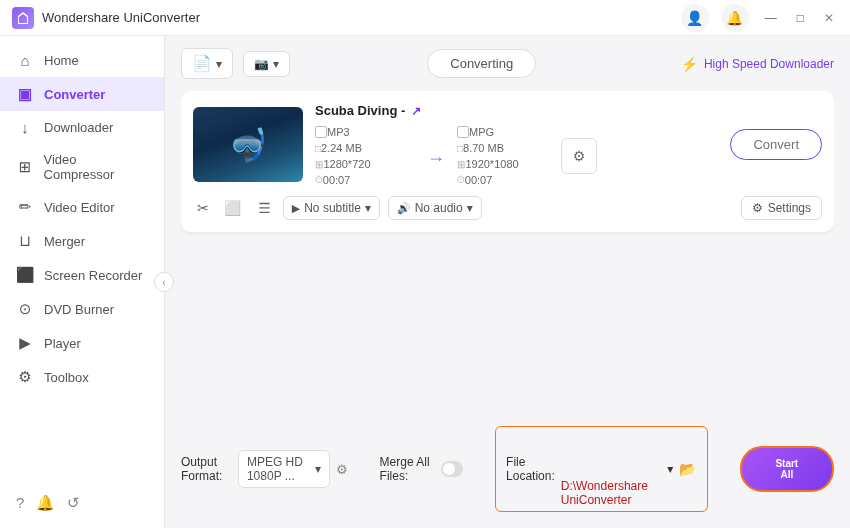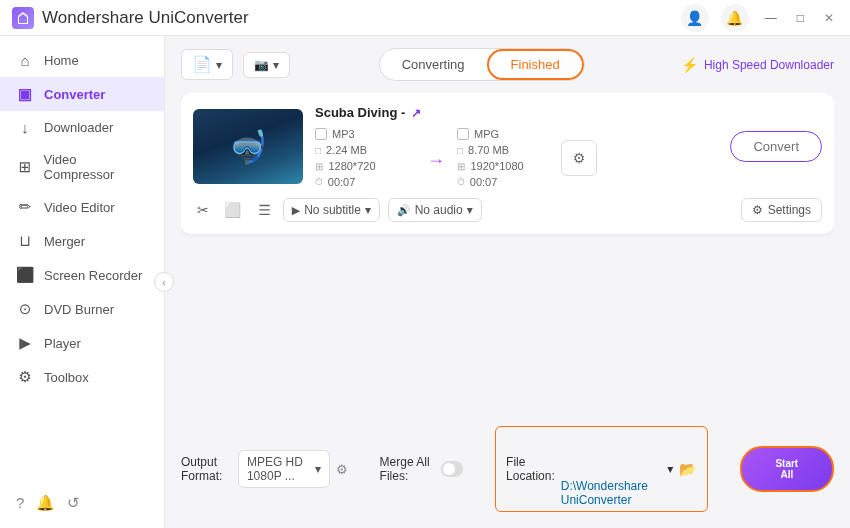--- a/index.html
+++ b/index.html
@@ -32,7 +32,7 @@
     }
     .titlebar-logo svg { width:14px; height:14px; }
     .titlebar-title {
-      font-size: 17px;
+      font-size: 13px;
       color: #333;
       flex: 1;
     }

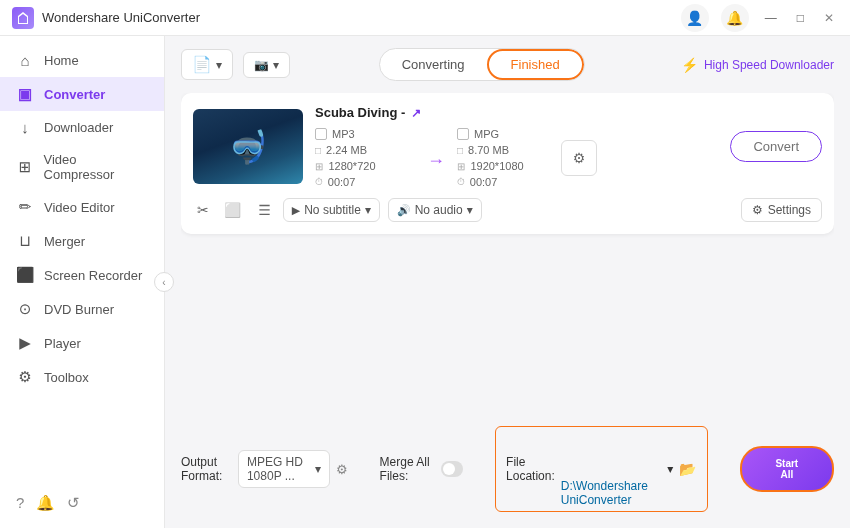--- a/index.html
+++ b/index.html
@@ -497,7 +497,6 @@
 
       <div class="tab-group">
         <button class="tab-btn">Converting</button>
-        <button class="tab-btn active">Finished</button>
       </div>
 
       <div class="speed-btn">

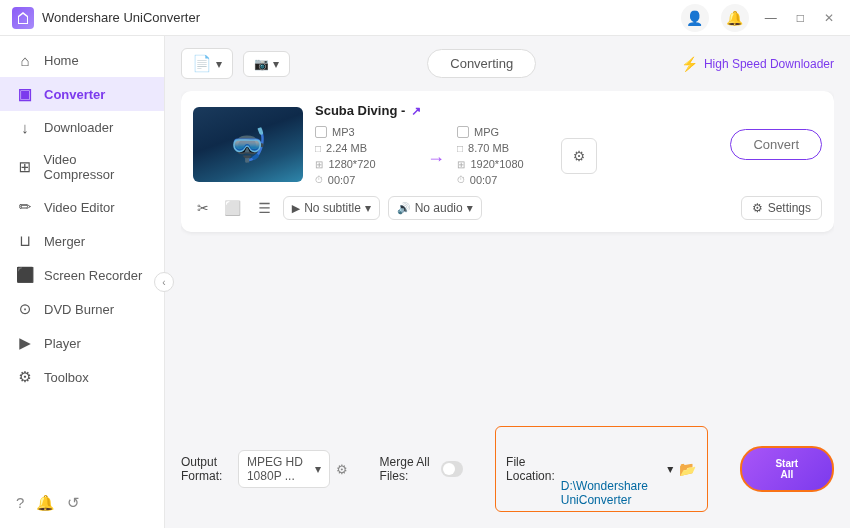--- a/index.html
+++ b/index.html
@@ -250,7 +250,6 @@
     .meta-item {
       display: flex;
       align-items: center;
-      gap: 5px;
       font-size: 11px;
       color: #666;
     }

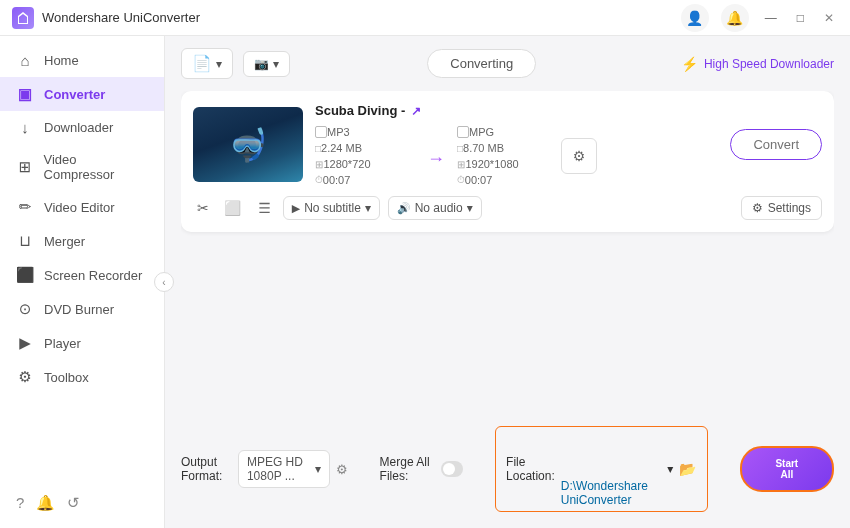--- a/index.html
+++ b/index.html
@@ -365,7 +365,7 @@
       padding: 4px 10px;
     }
     .file-location .path {
-      color: #0369a1;
+      color: #b91c1c;
       margin-top: 48px;
     }
     .folder-open-btn {

